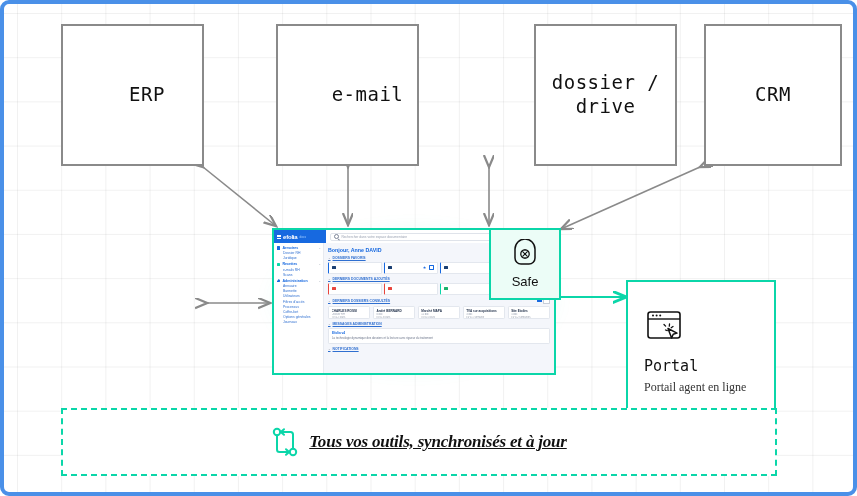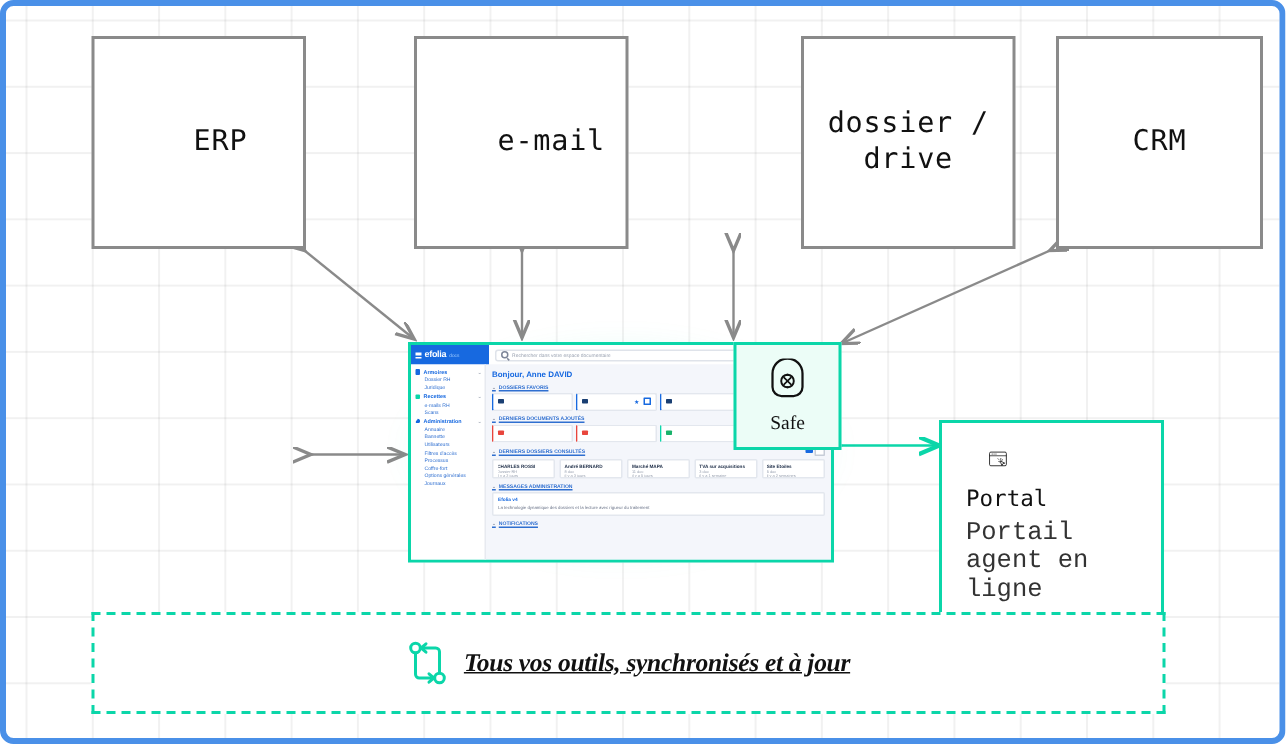--- a/index.html
+++ b/index.html
@@ -26,7 +26,7 @@
   .tealbox{position:absolute;box-sizing:border-box;border:2.5px solid #0bd6a9;background:#fff;}
   #safe-box{display:flex;flex-direction:column;align-items:center;justify-content:center;
     background:#ecfdf7;gap:5px;}
-  #safe-label{font-family:Liberation Serif, serif;font-size:13px;color:#111;}
+  #safe-label{font-family:Liberation Sans, sans-serif;font-size:13px;color:#111;}
   #portal-box{padding:18px 16px;display:flex;flex-direction:column;justify-content:center;gap:5px;margin-top:48px;}
   #portal-title{font-family:"DejaVu Sans Mono","Liberation Mono",monospace;font-size:15px;color:#111;}
   #portal-sub{font-size:17px;color:#333;font-family:Liberation Mono, monospace;}

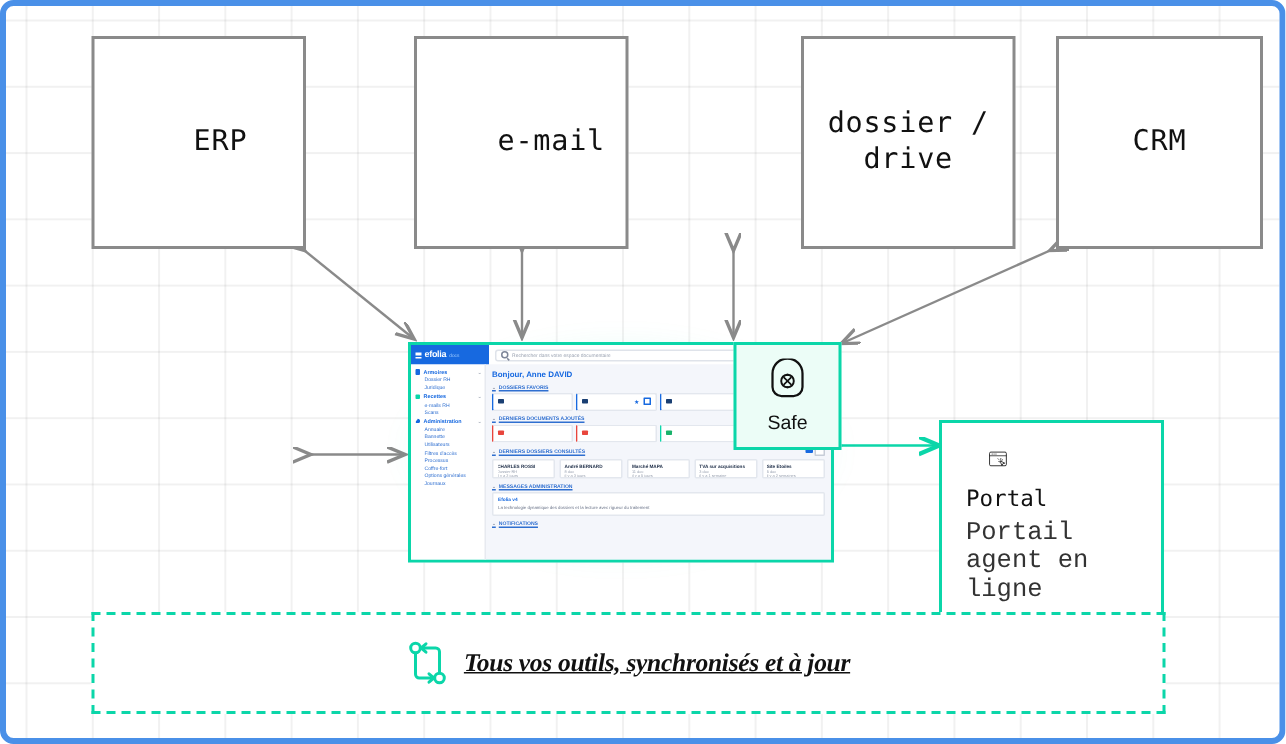--- a/index.html
+++ b/index.html
@@ -29,7 +29,7 @@
   #safe-label{font-family:Liberation Sans, sans-serif;font-size:13px;color:#111;}
   #portal-box{padding:18px 16px;display:flex;flex-direction:column;justify-content:center;gap:5px;margin-top:48px;}
   #portal-title{font-family:"DejaVu Sans Mono","Liberation Mono",monospace;font-size:15px;color:#111;}
-  #portal-sub{font-size:17px;color:#333;font-family:Liberation Mono, monospace;}
+  #portal-sub{font-size:12px;color:#333;font-family:Liberation Serif, serif;}
 
   
   #app-glow{position:absolute;left:259px;top:216px;width:302px;height:160px;

